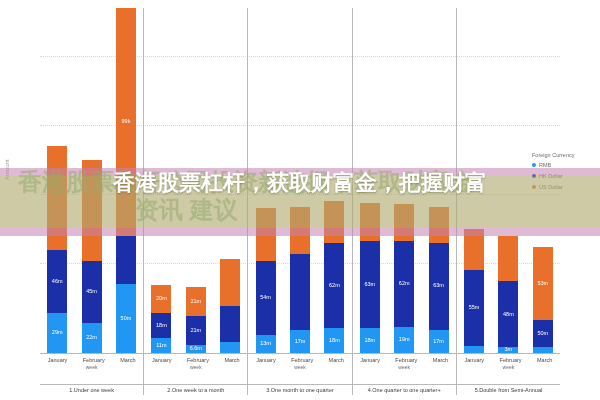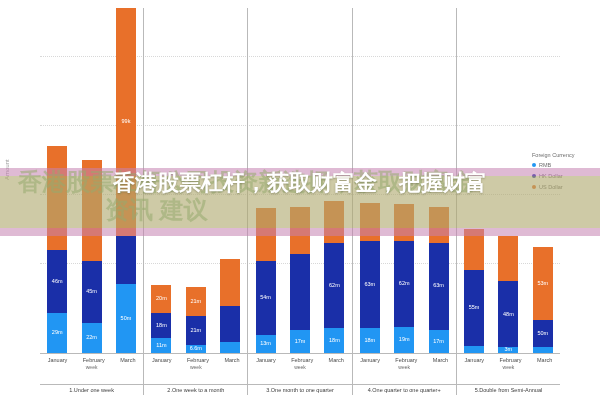--- a/index.html
+++ b/index.html
@@ -178,7 +178,7 @@
     pointer-events: none;
     white-space: nowrap;
   }
-  #ghost .g2 { margin-left: 87px; display: block; }
+  #ghost .g2 { margin-left: 117px; display: block; }
   #overlay {
     position: absolute;
     left: 30px; top: 170px;

